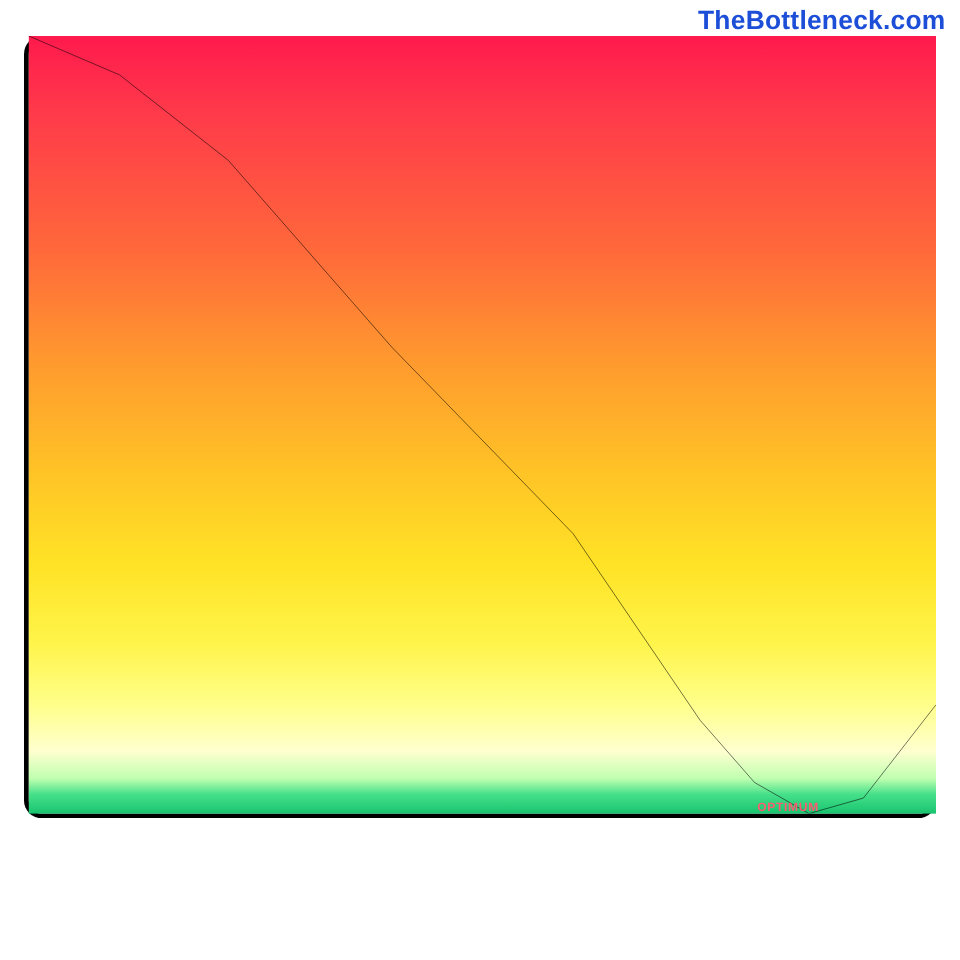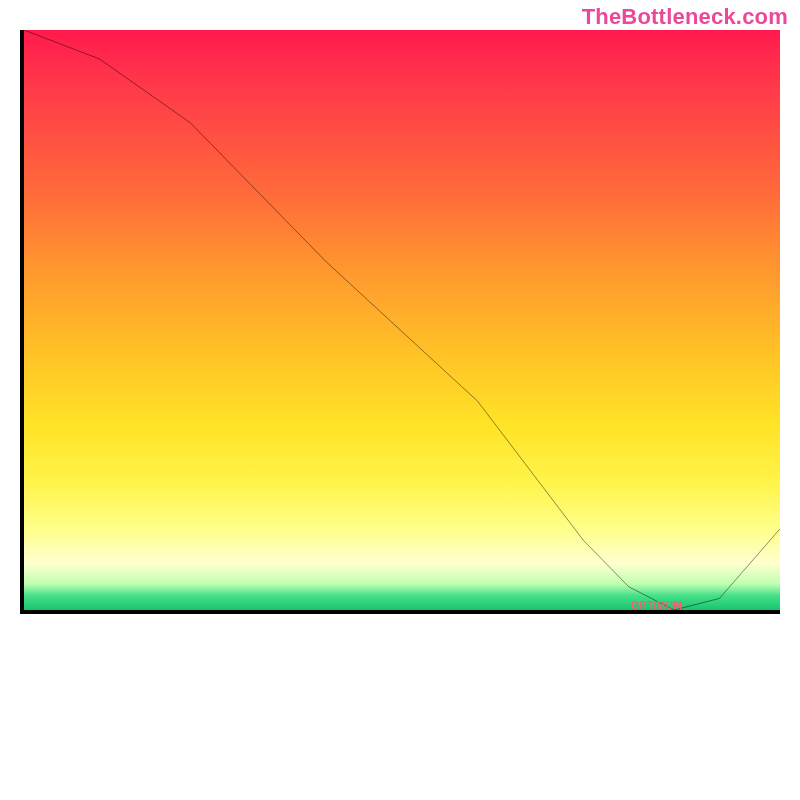--- a/index.html
+++ b/index.html
@@ -16,7 +16,7 @@
     font-family: Arial, Helvetica, sans-serif;
     font-size: 22px;
     font-weight: 600;
-    color: #ec4899;
+    color: #1d4ed8;
     letter-spacing: 0.2px;
     margin-left: 13px;
   }

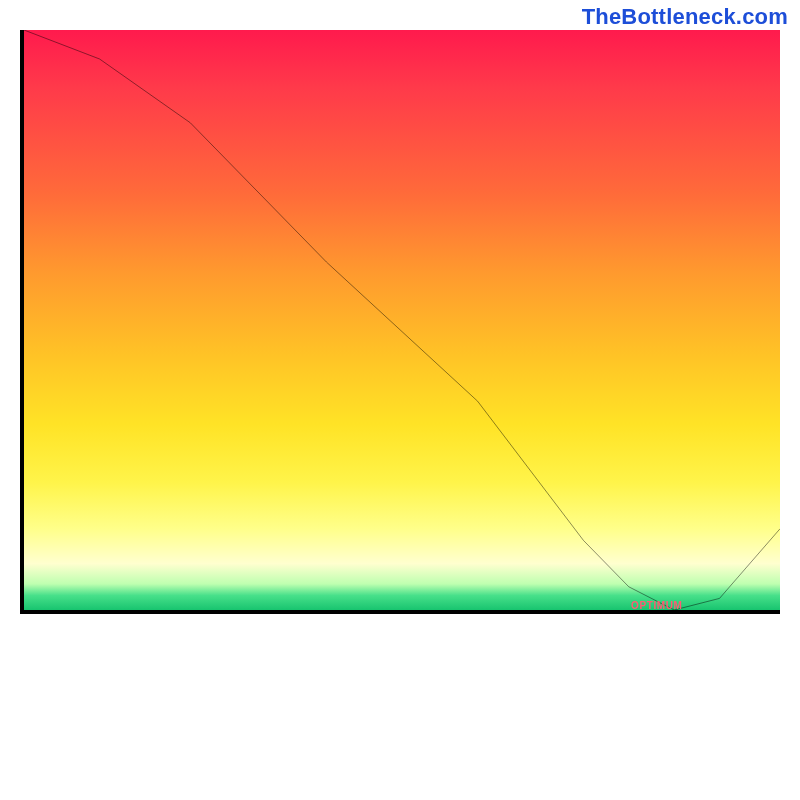--- a/index.html
+++ b/index.html
@@ -25,9 +25,10 @@
     left: 20px;
     top: 30px;
     width: 760px;
-    height: 584px;
+    height: 652px;
     border-left: 4px solid #000;
     border-bottom: 4px solid #000;
+    border-radius: 15px;
   }
   .gradient-bg {
     position: absolute;

